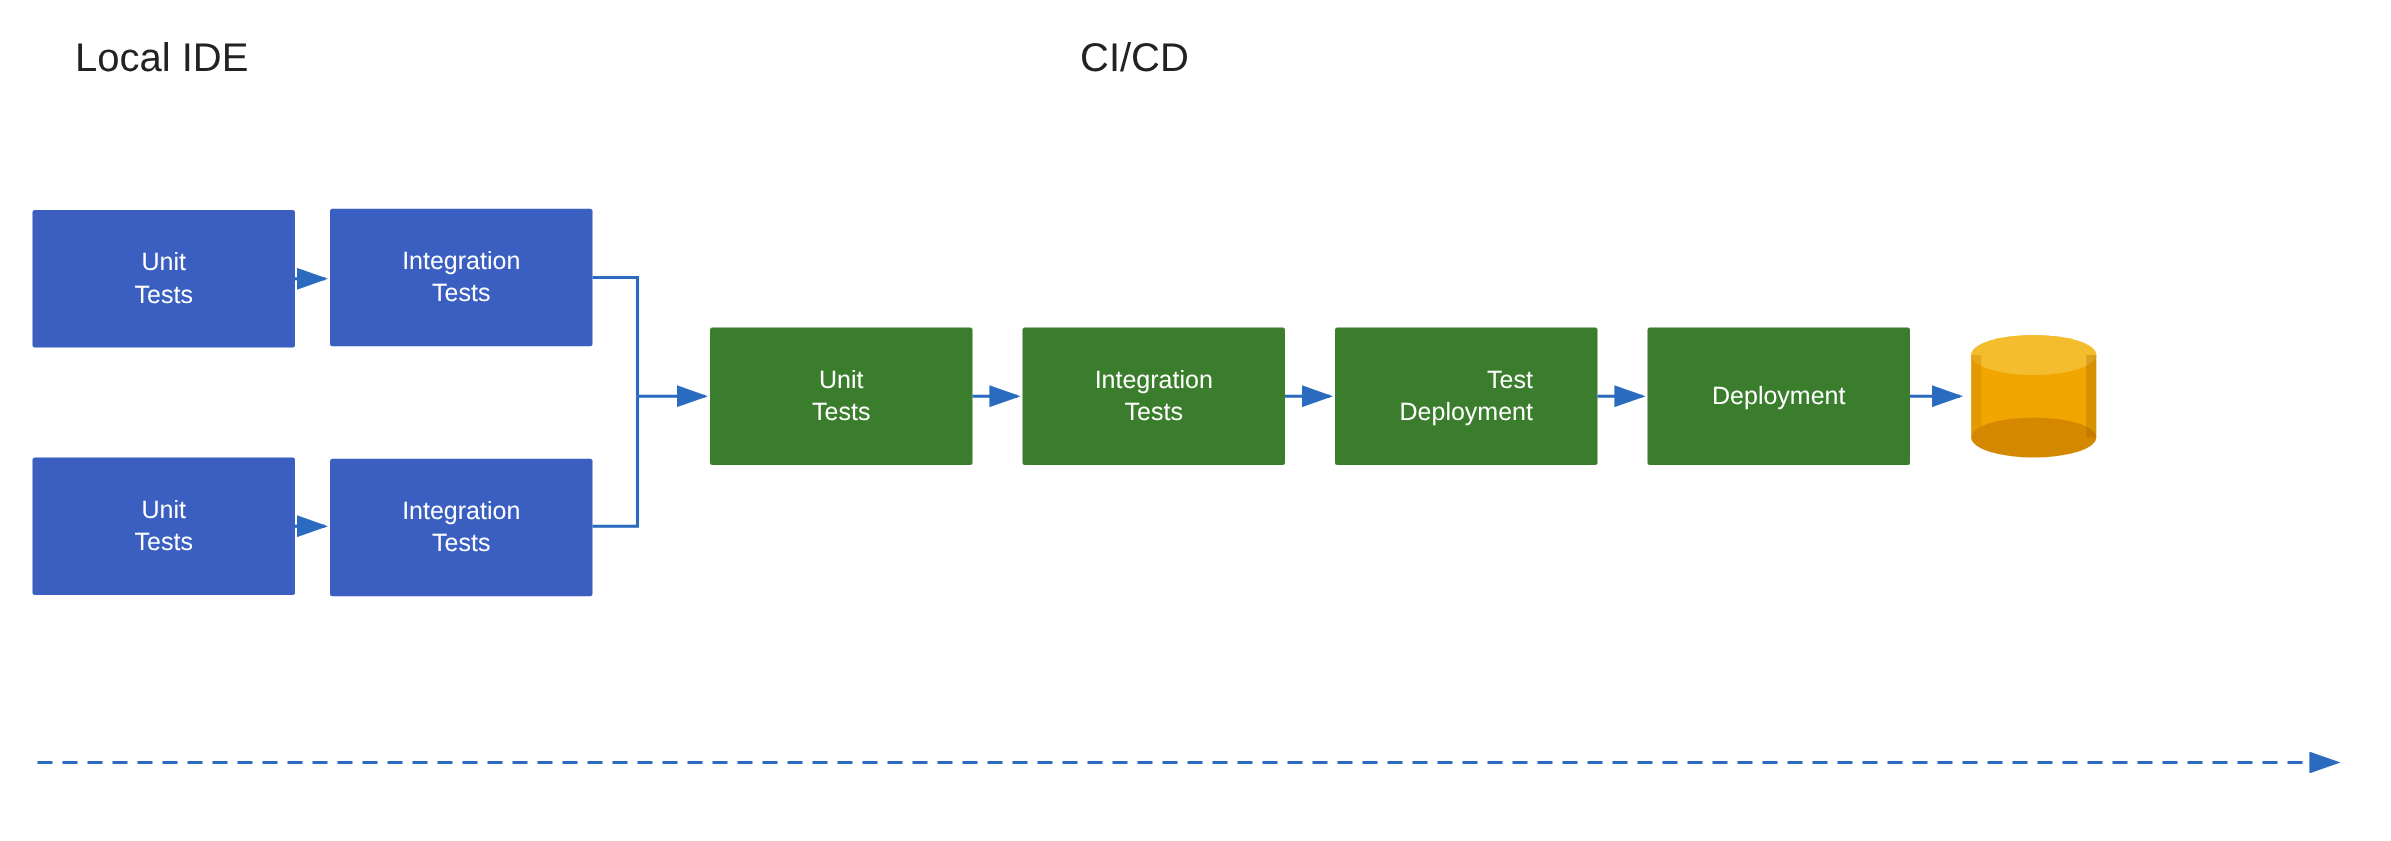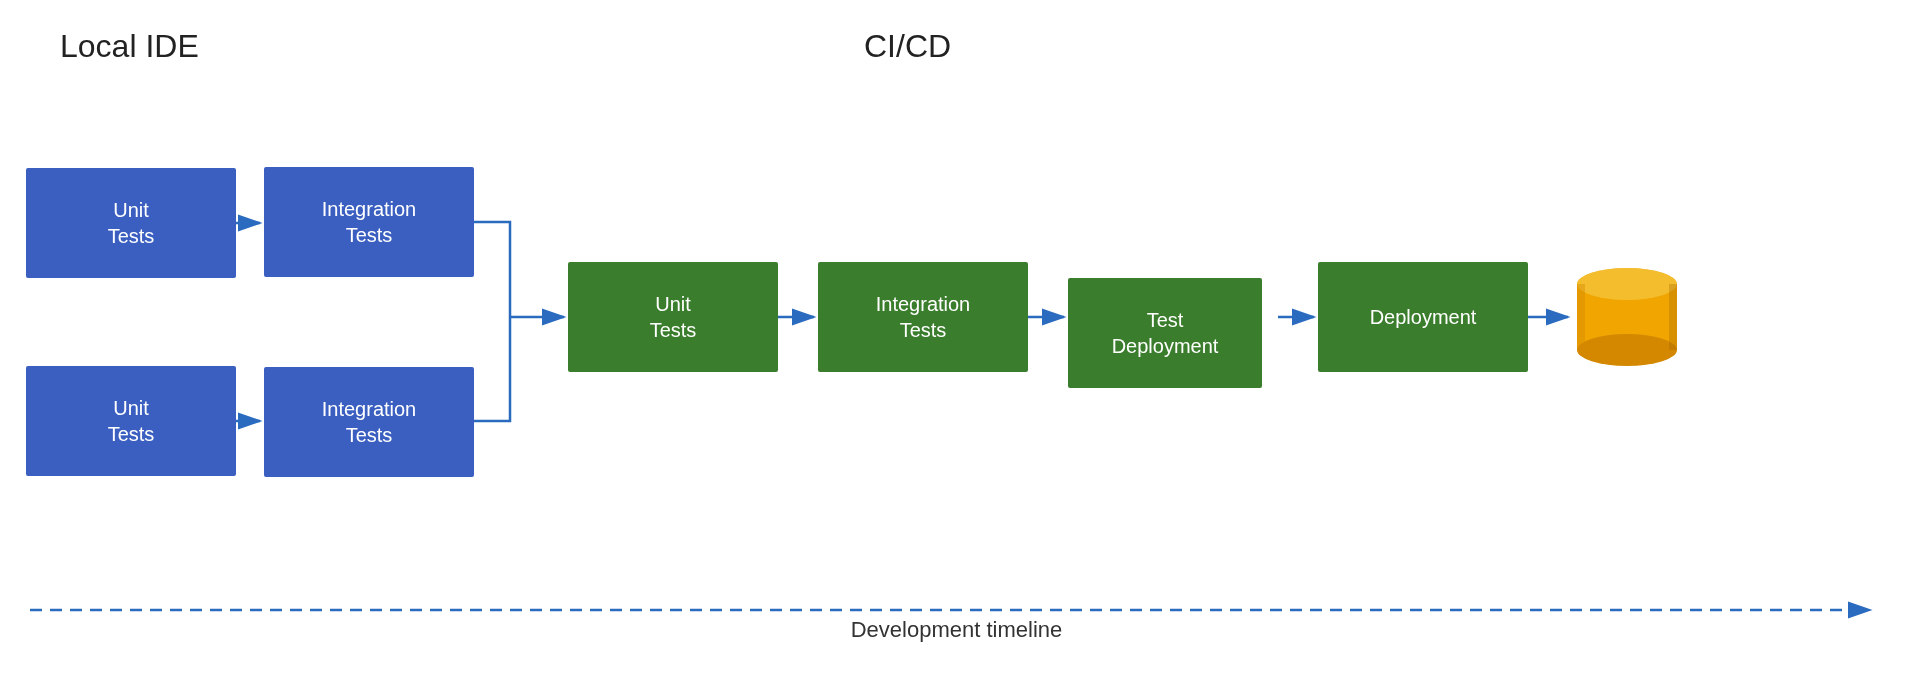--- a/index.html
+++ b/index.html
@@ -117,7 +117,7 @@
     Integration<br>Tests
   </div>
 
-  <div class="green-box" style="left:1068px; top:278px; width:194px; height:110px;">
+  <div class="green-box" style="left:1068px; top:262px; width:210px; height:110px;text-align:right;">
     Test<br>Deployment
   </div>
 

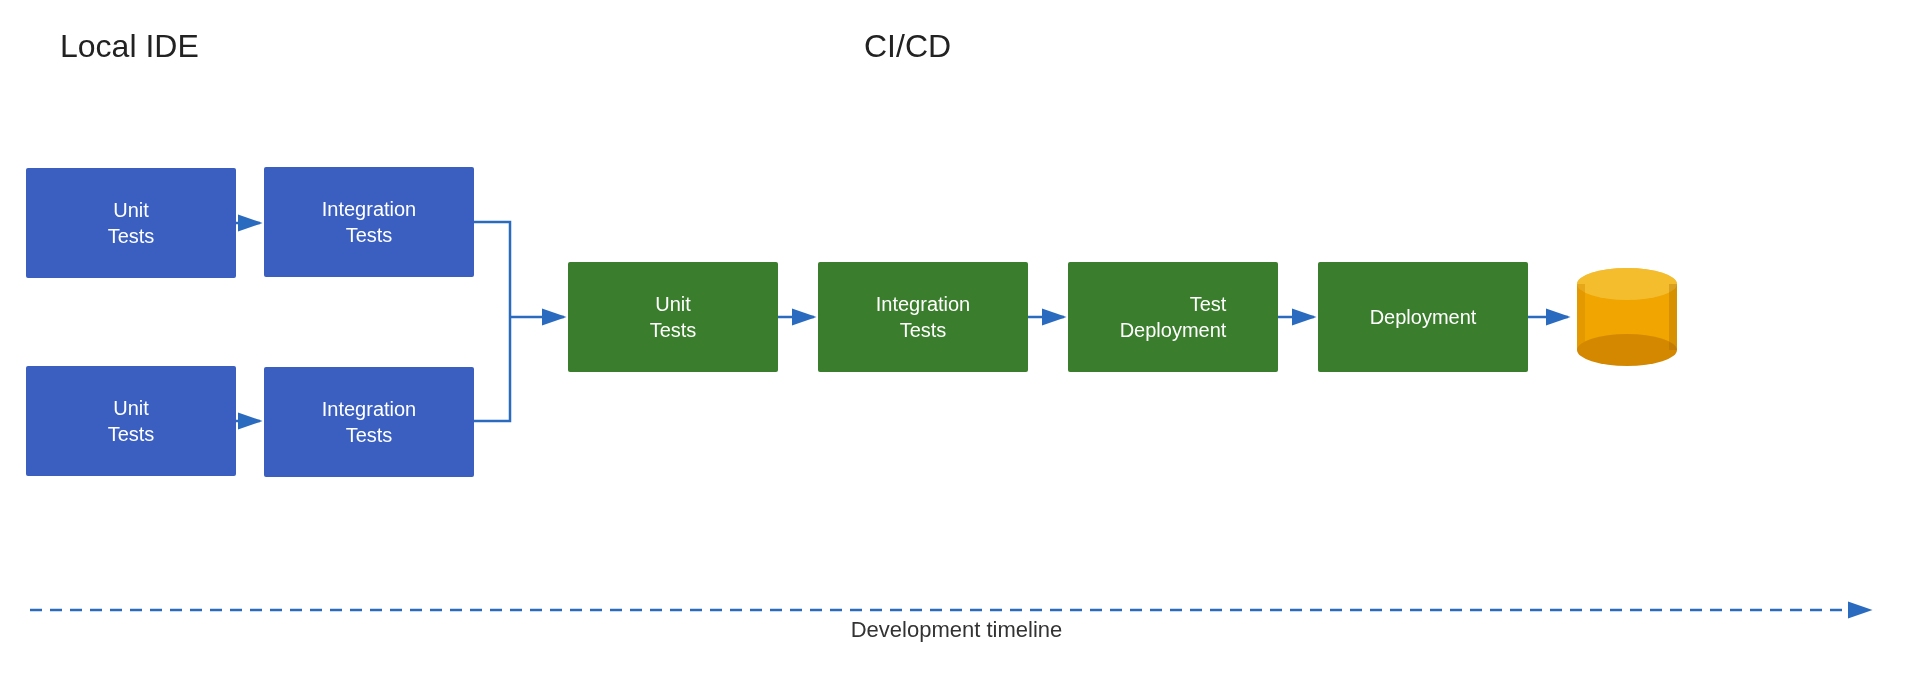--- a/index.html
+++ b/index.html
@@ -165,7 +165,6 @@
     <line x1="30" y1="610" x2="1870" y2="610" stroke="#2a6bbf" stroke-width="2.5" stroke-dasharray="12,8" marker-end="url(#arrow)"></line>
   </svg>
 
-  <div class="timeline-label">Development timeline</div>
 
 </div>
 

